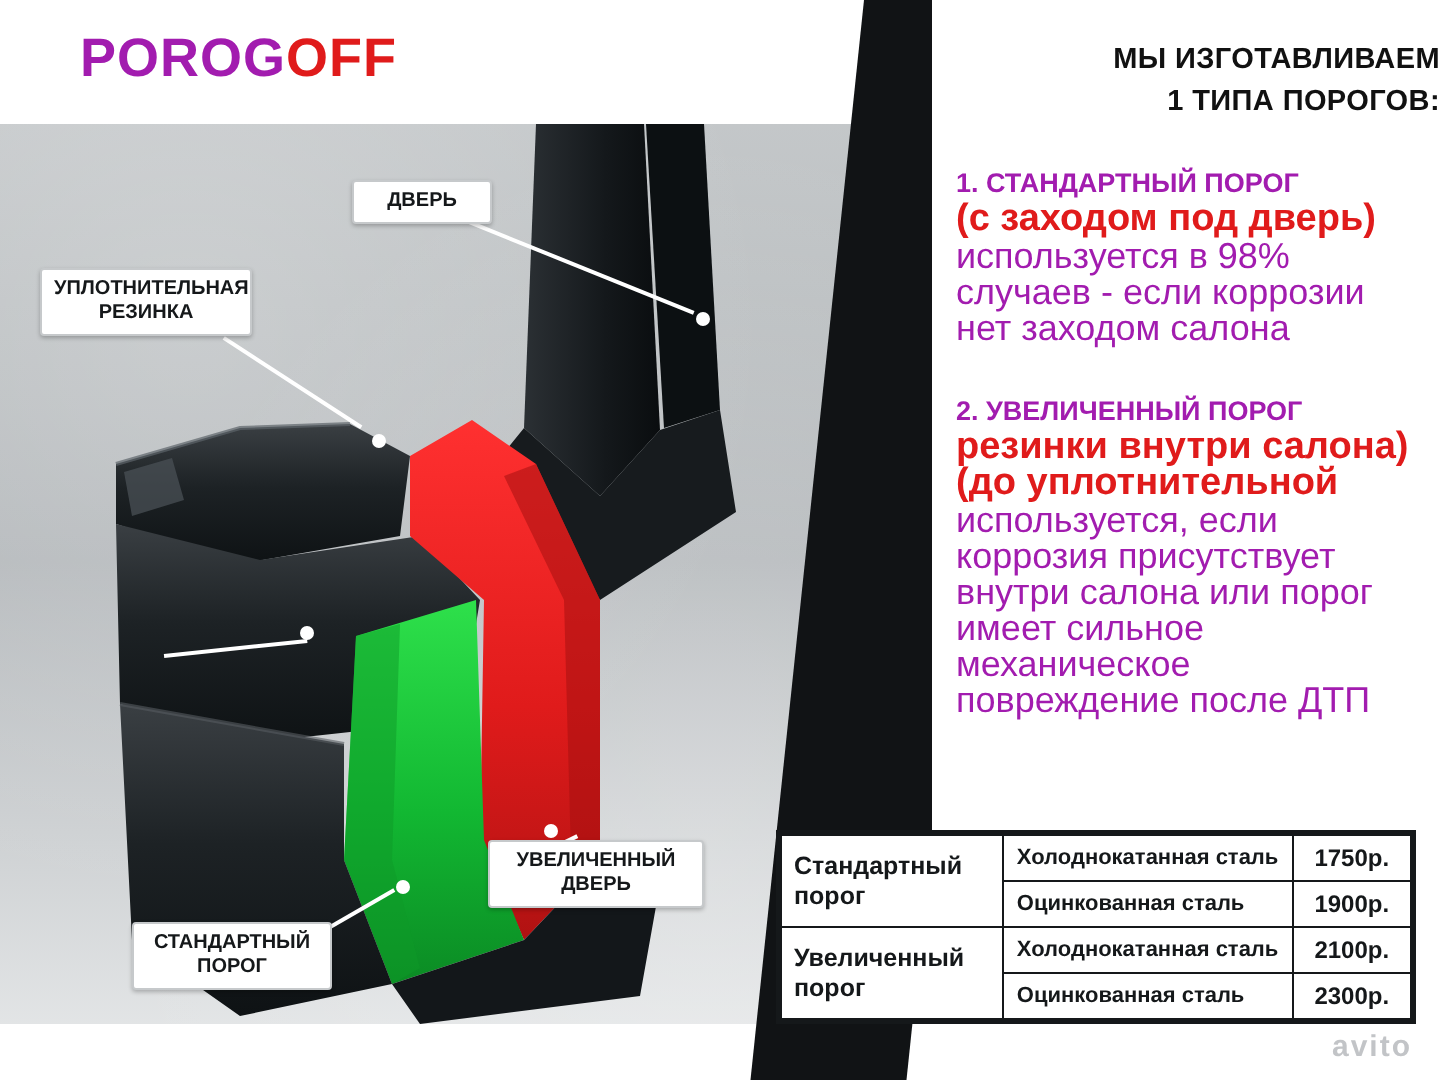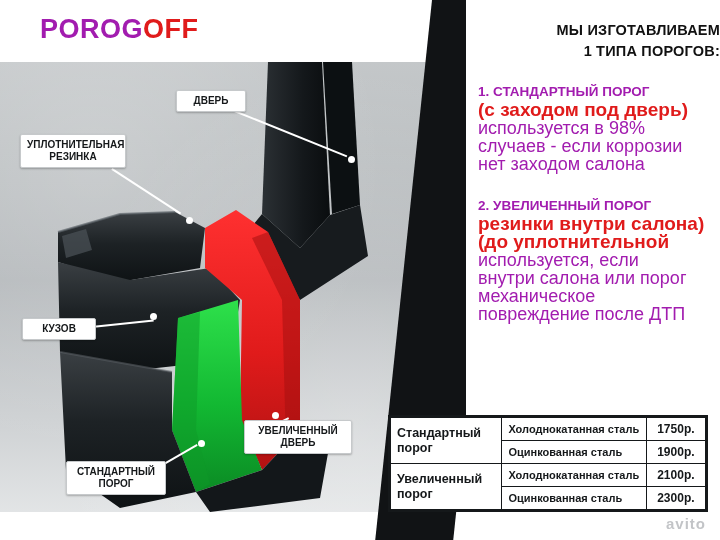--- a/index.html
+++ b/index.html
@@ -325,6 +325,7 @@
         <div class="blk-sub">резинки внутри салона)</div>
         <div class="blk-sub">(до уплотнительной</div>
         <div class="blk-body">используется, если</div>
+        <div class="blk-body">коррозия присутствует</div>
         <div class="blk-body">внутри салона или порог</div>
         <div class="blk-body">механическое</div>
         <div class="blk-body">повреждение после ДТП</div>

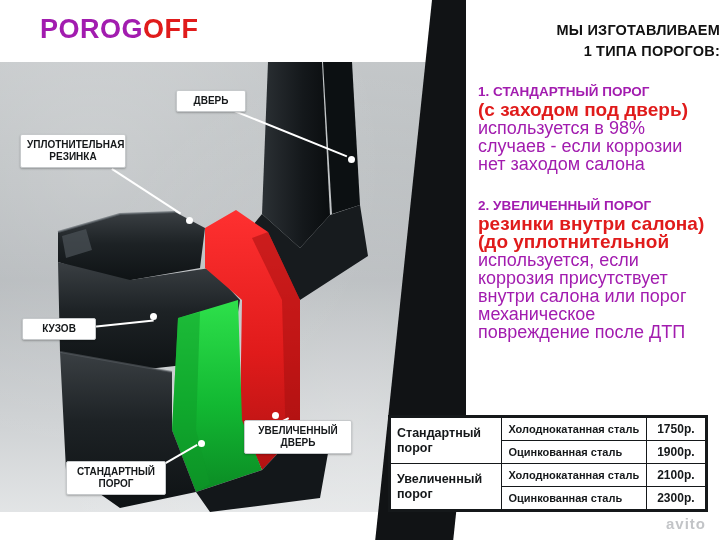--- a/index.html
+++ b/index.html
@@ -327,6 +327,7 @@
         <div class="blk-body">используется, если</div>
         <div class="blk-body">коррозия присутствует</div>
         <div class="blk-body">внутри салона или порог</div>
+        <div class="blk-body">имеет сильное</div>
         <div class="blk-body">механическое</div>
         <div class="blk-body">повреждение после ДТП</div>
       </div>

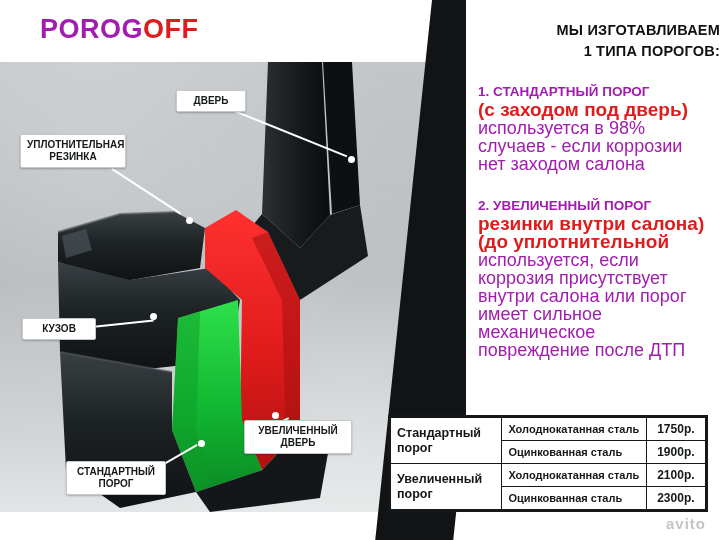--- a/index.html
+++ b/index.html
@@ -291,7 +291,6 @@
     <div class="callout" id="co-door">ДВЕРЬ</div>
     <div class="callout" id="co-seal">УПЛОТНИТЕЛЬНАЯ
 РЕЗИНКА</div>
-    <div class="callout" id="co-body">КУЗОВ</div>
     <div class="callout" id="co-standard">СТАНДАРТНЫЙ
 ПОРОГ</div>
     <div class="callout" id="co-enlarged">УВЕЛИЧЕННЫЙ

